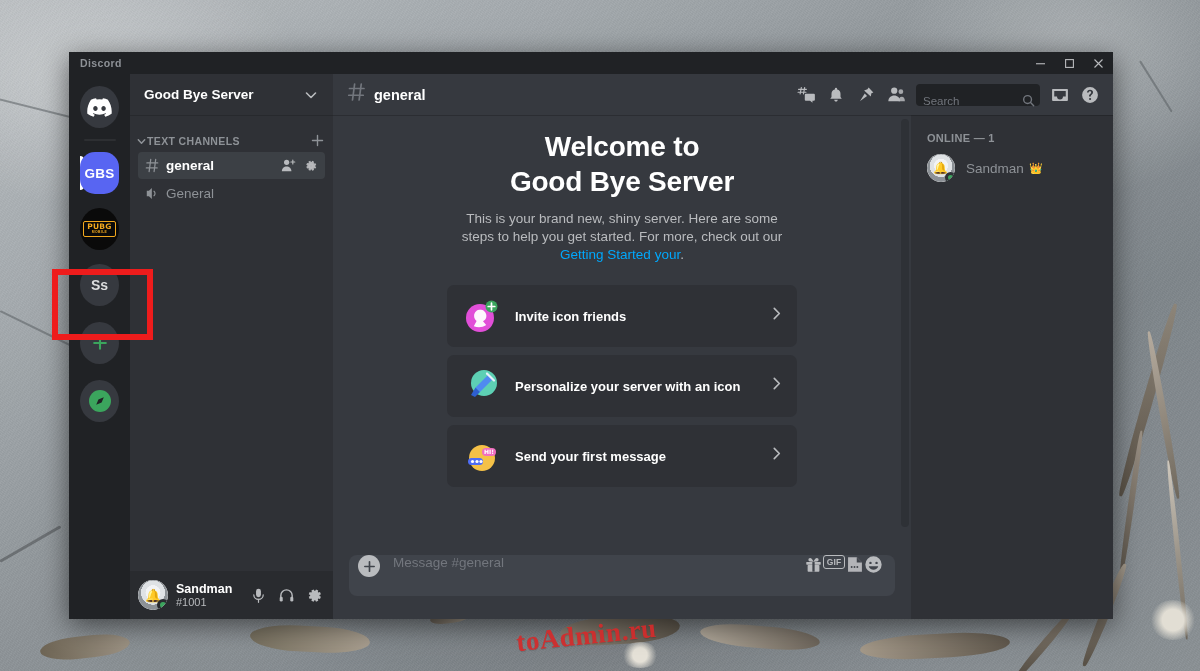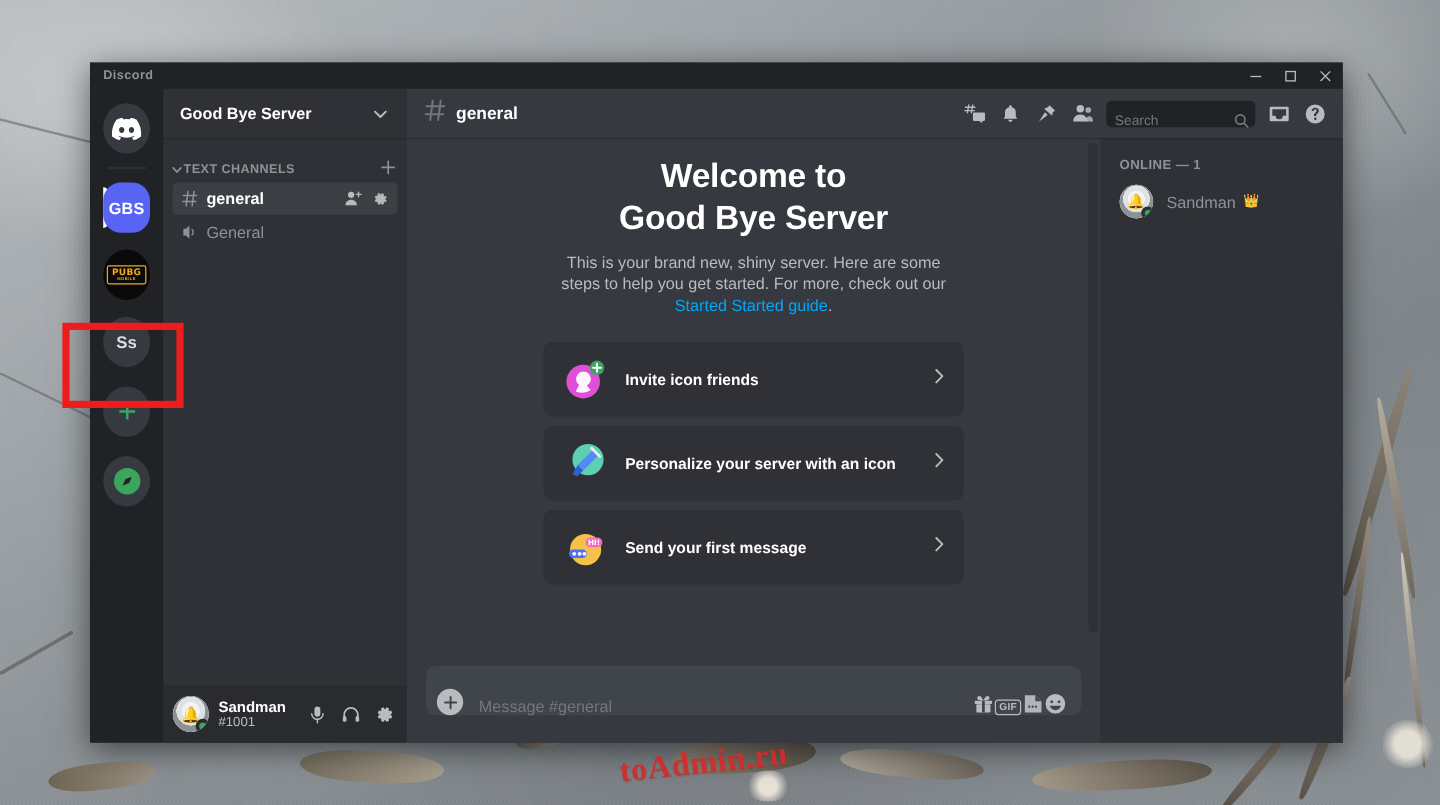--- a/index.html
+++ b/index.html
@@ -44,7 +44,7 @@
 
   
   #discord-window {
-    position: absolute; left: 75px; top: 52px;
+    position: absolute; left: 69px; top: 52px;
     width: 1044px; height: 567px;
     background: #36393f;
     box-shadow: 0 6px 26px rgba(0,0,0,.55);

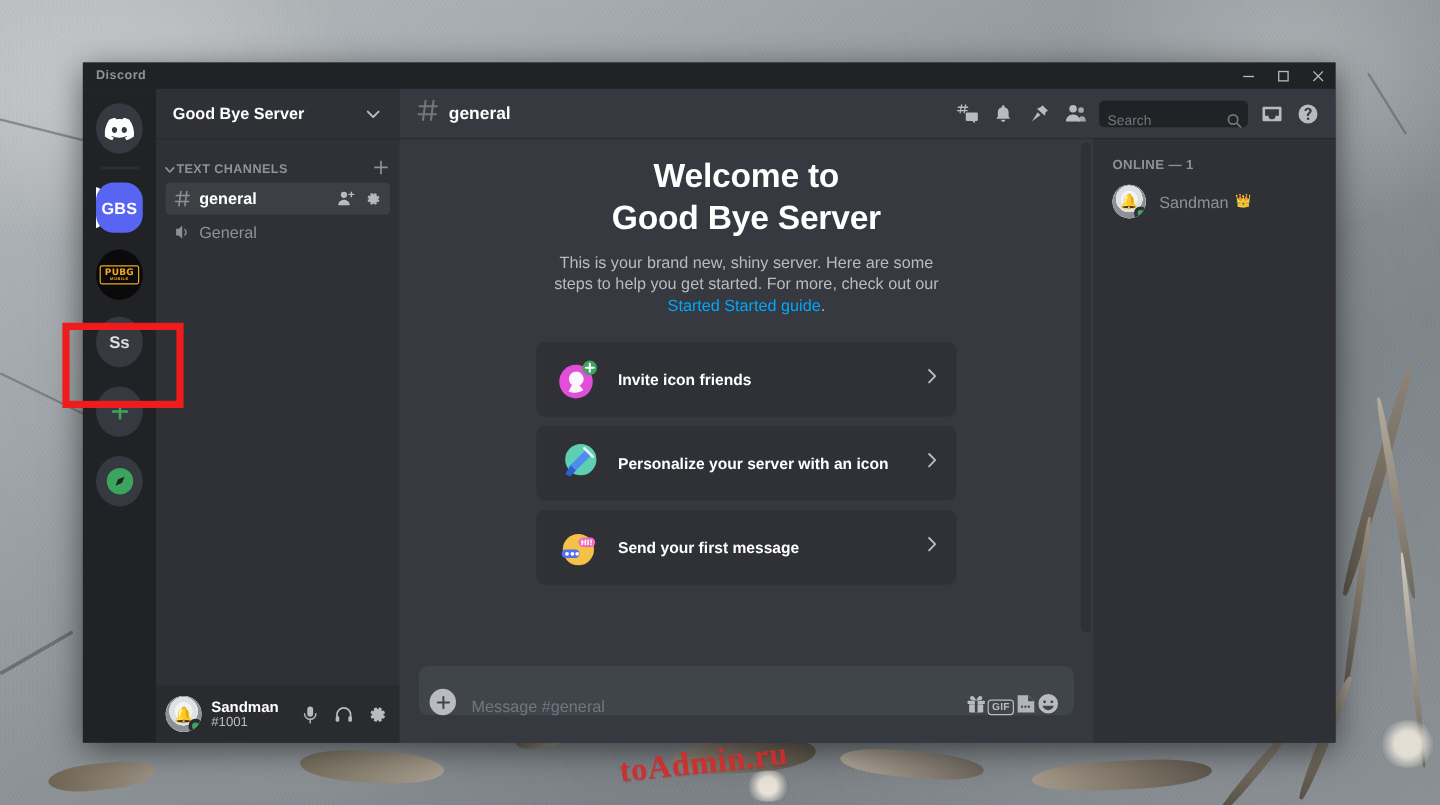--- a/index.html
+++ b/index.html
@@ -560,7 +560,7 @@
             <div class="welcome-h">Good Bye Server</div>
 
             <div class="welcome-sub">
-              <span>This is your brand new, shiny server. Here are some steps to help you get started. For more, check out our </span><a href="#">Started Started guide</a><span>.</span>
+              <span>This is your brand new, shiny server. Here are some steps to help you get started. For more, check out our </span><a href="#">Getting Started your</a><span>.</span>
             </div>
 
             <div class="cards">

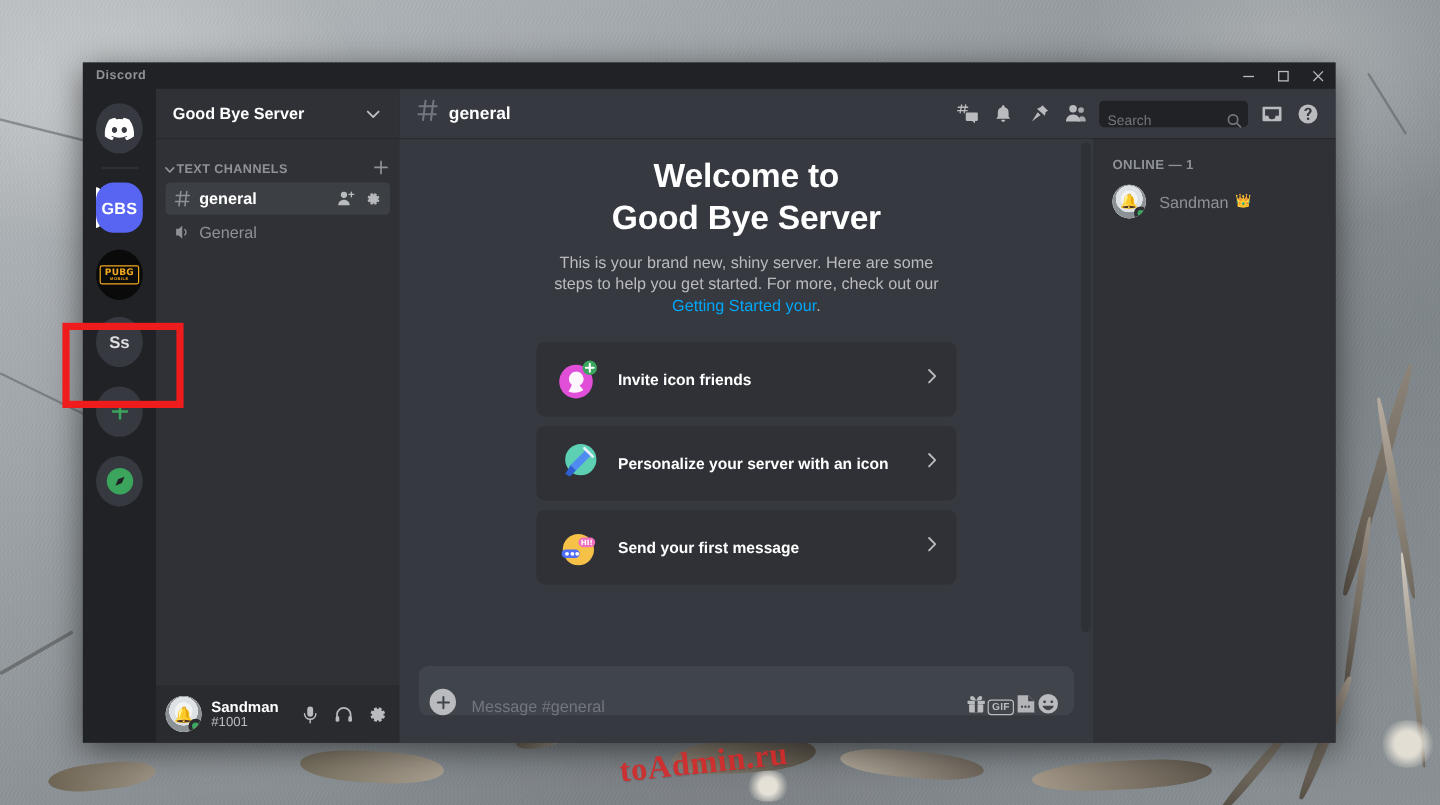--- a/index.html
+++ b/index.html
@@ -241,7 +241,7 @@
   #msg-bar-wrap { flex: 0 0 auto; padding: 0 16px 23px 16px; }
   #msg-bar {
     height: 41px; background: #40444b; border-radius: 8px;
-    display: flex; align-items: flex-end; padding: 0 12px 0 9px;
+    display: flex; align-items: flex-start; padding: 0 12px 0 9px;
   }
   #msg-bar .plus {
     width: 22px; height: 22px; border-radius: 50%; background: #b9bbbe;

